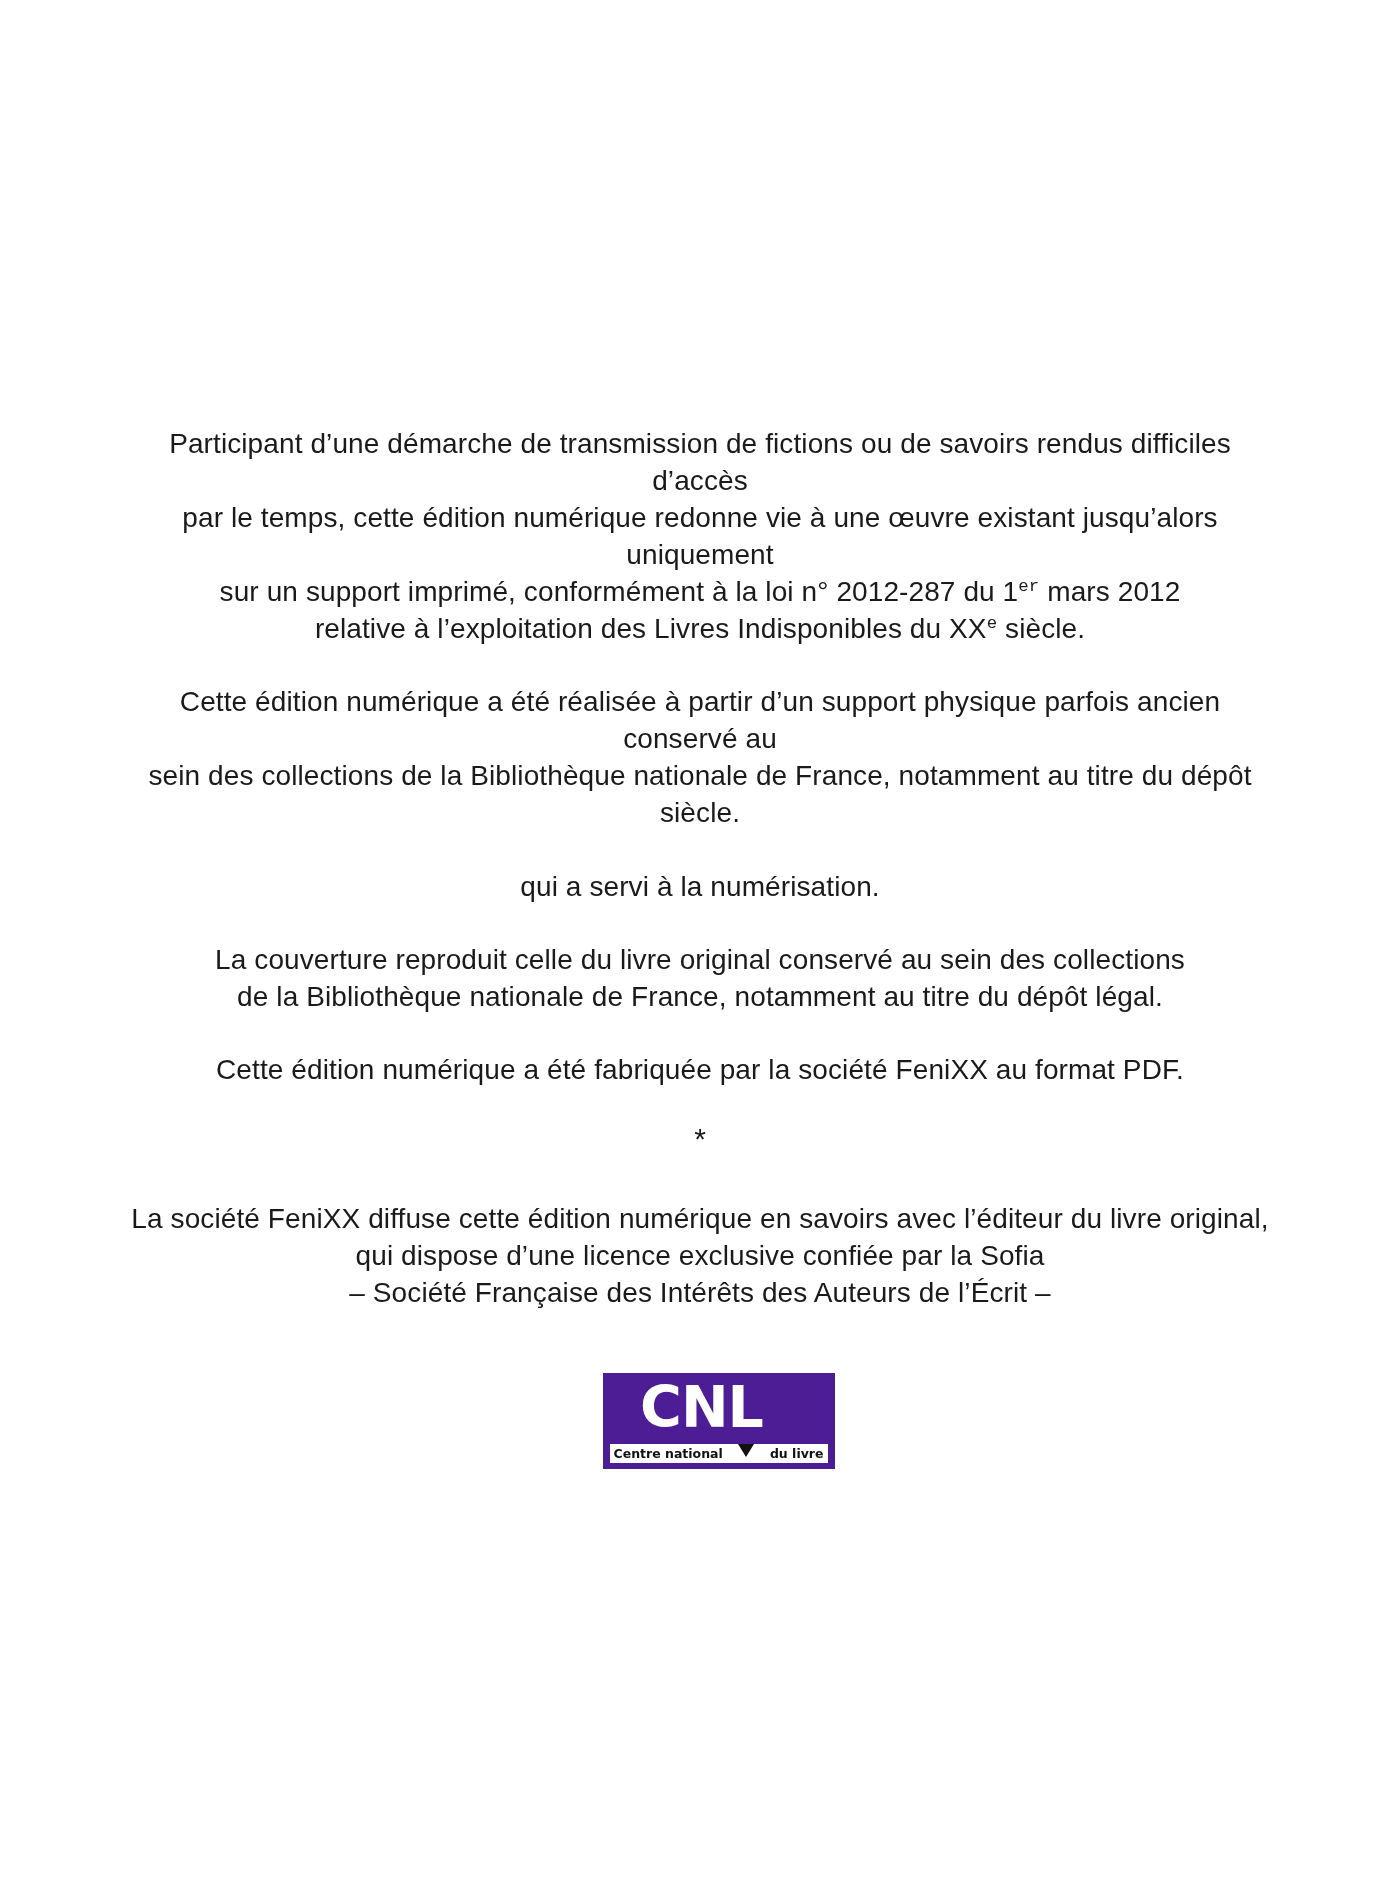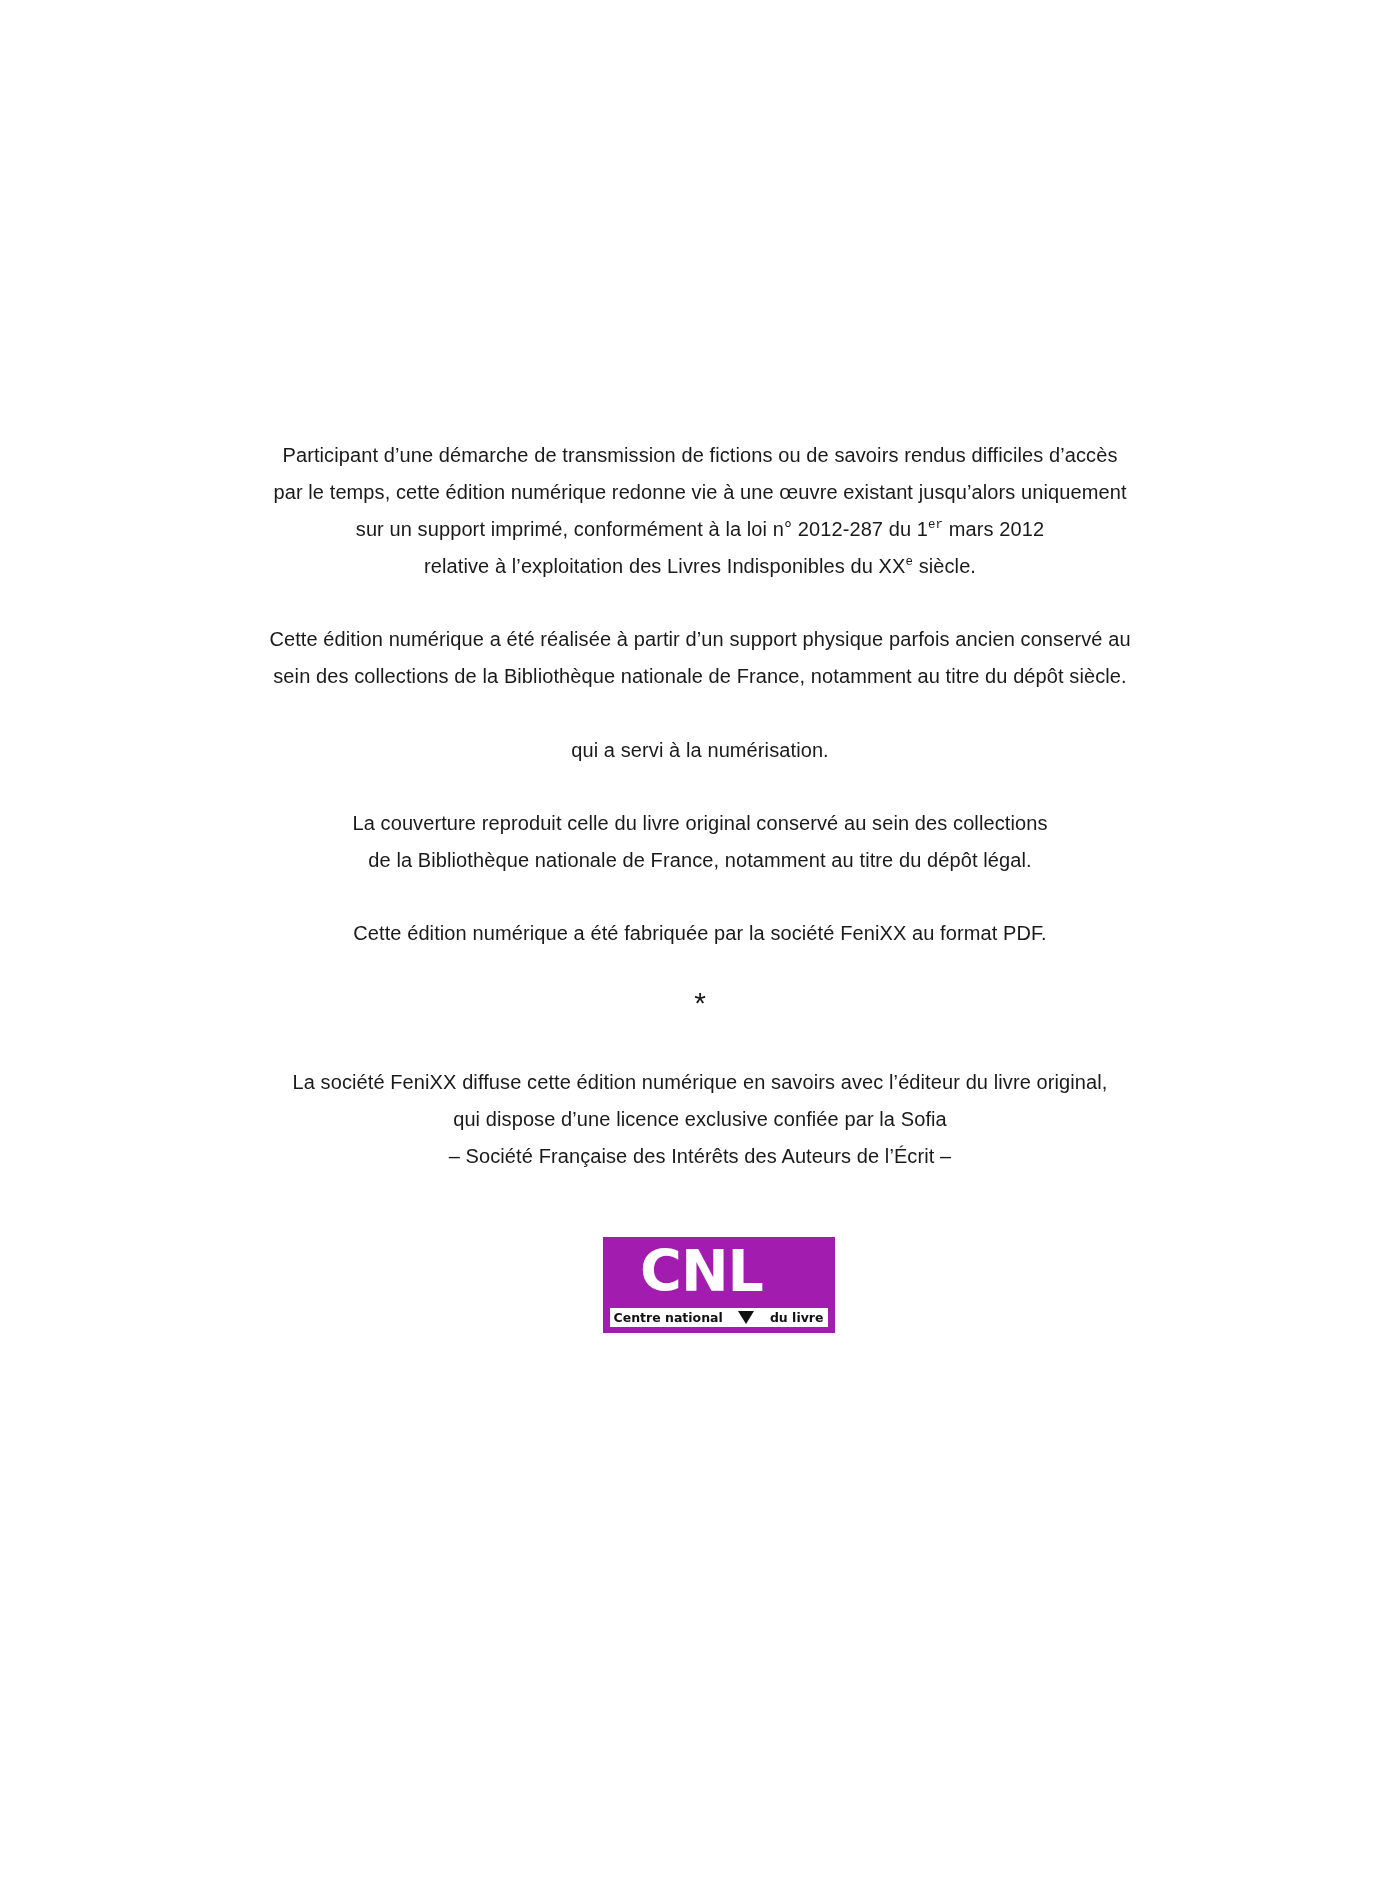--- a/index.html
+++ b/index.html
@@ -35,9 +35,9 @@
   }
 
   .para {
-    font-size: 20px;
+    font-size: 28px;
     line-height: 37px;
-    margin: 12px 0 36px 0;
+    margin: 0 0 36px 0;
     letter-spacing: 0.1px;
     white-space: pre-line;
   }

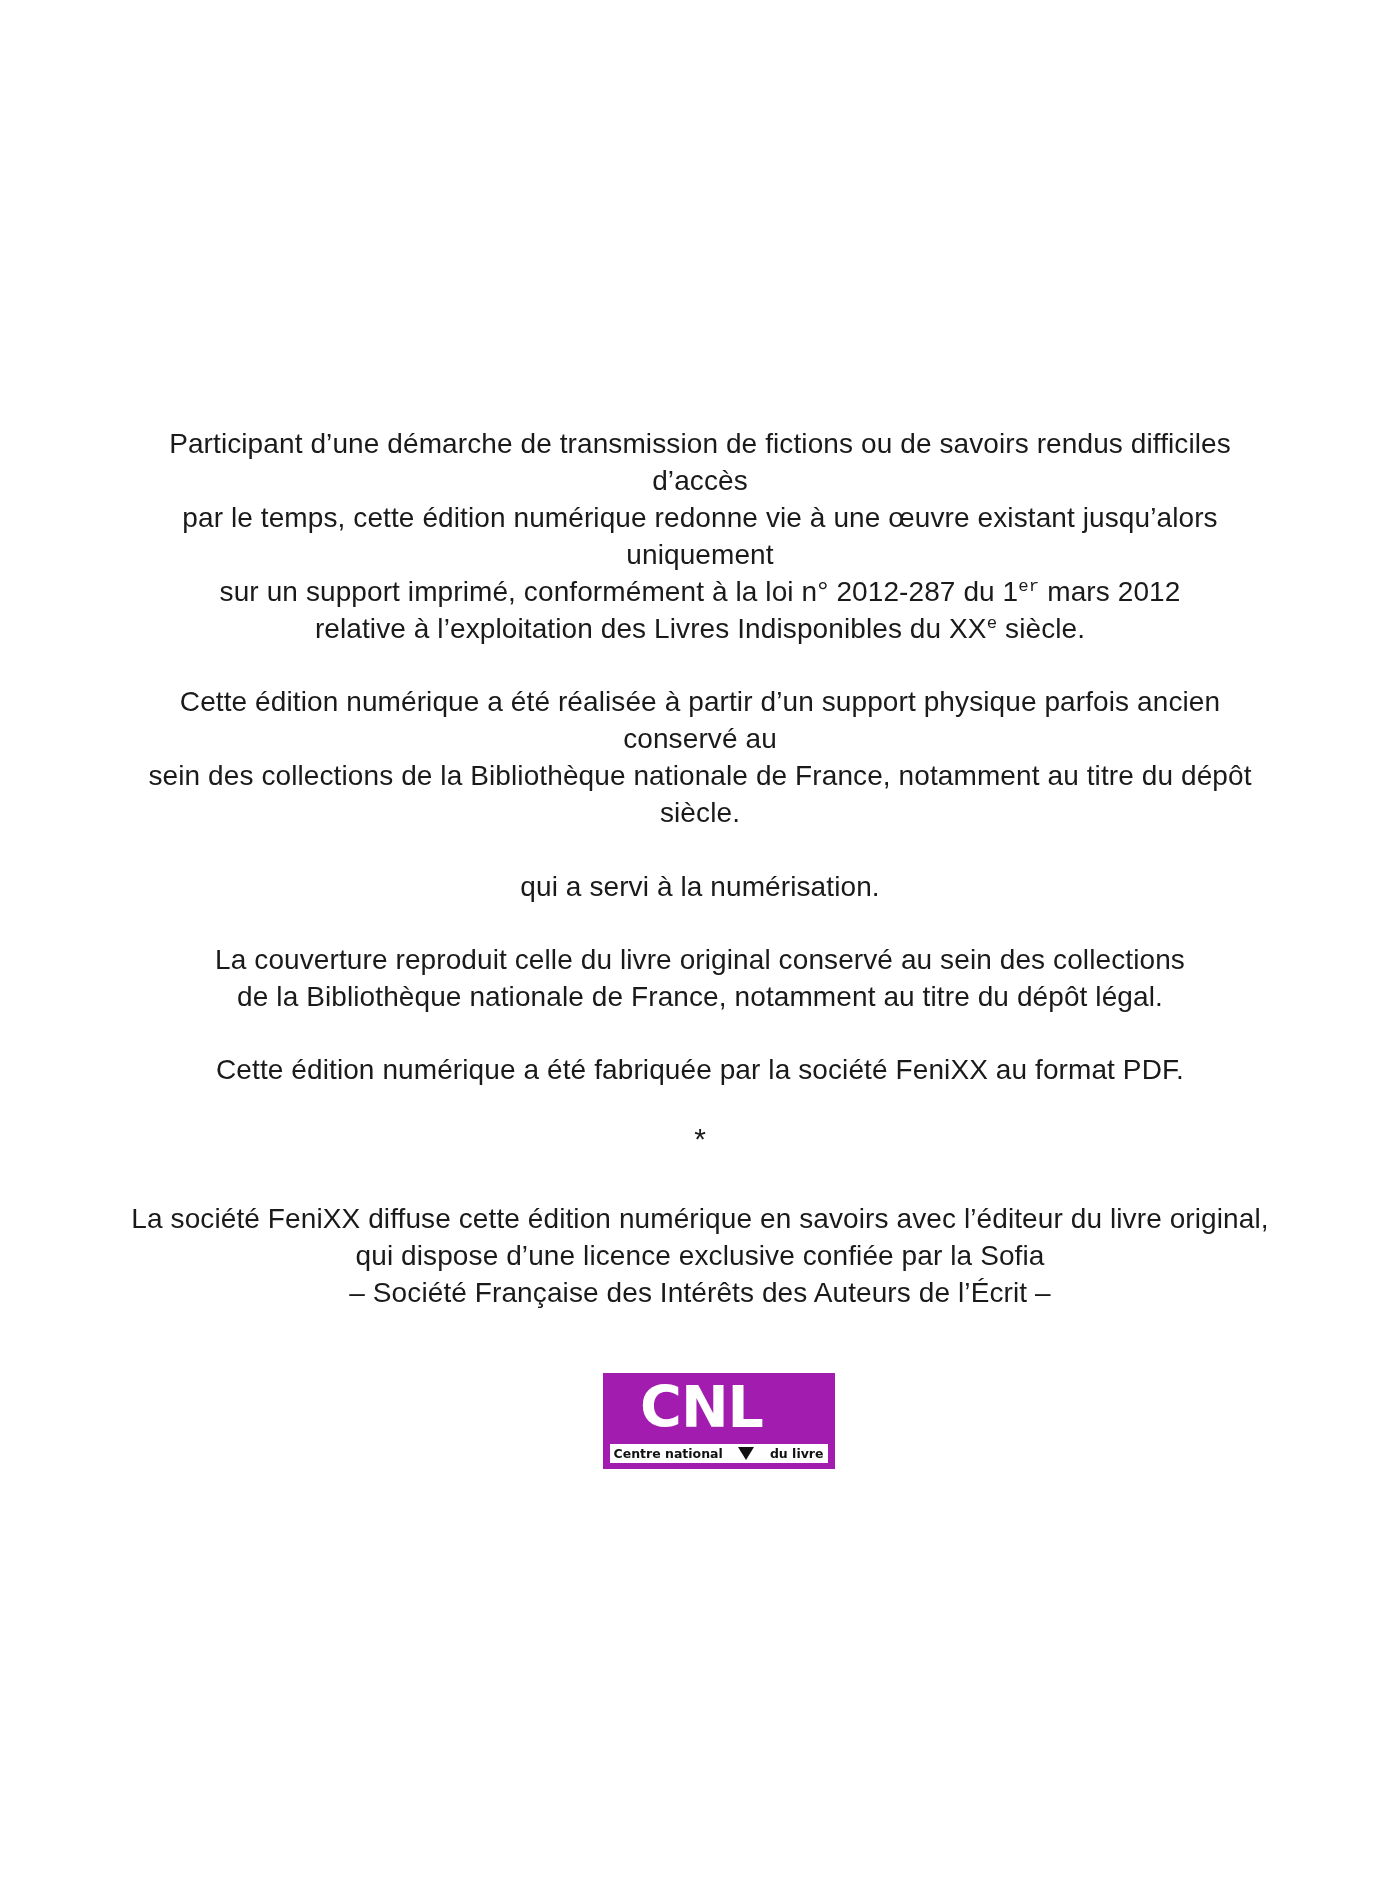--- a/index.html
+++ b/index.html
@@ -71,7 +71,7 @@
     display: inline-block;
     width: 232px;
     height: 96px;
-    background: #a21caf;
+    background: #4c1d95;
     position: relative;
     vertical-align: top;
     margin-left: 37px;

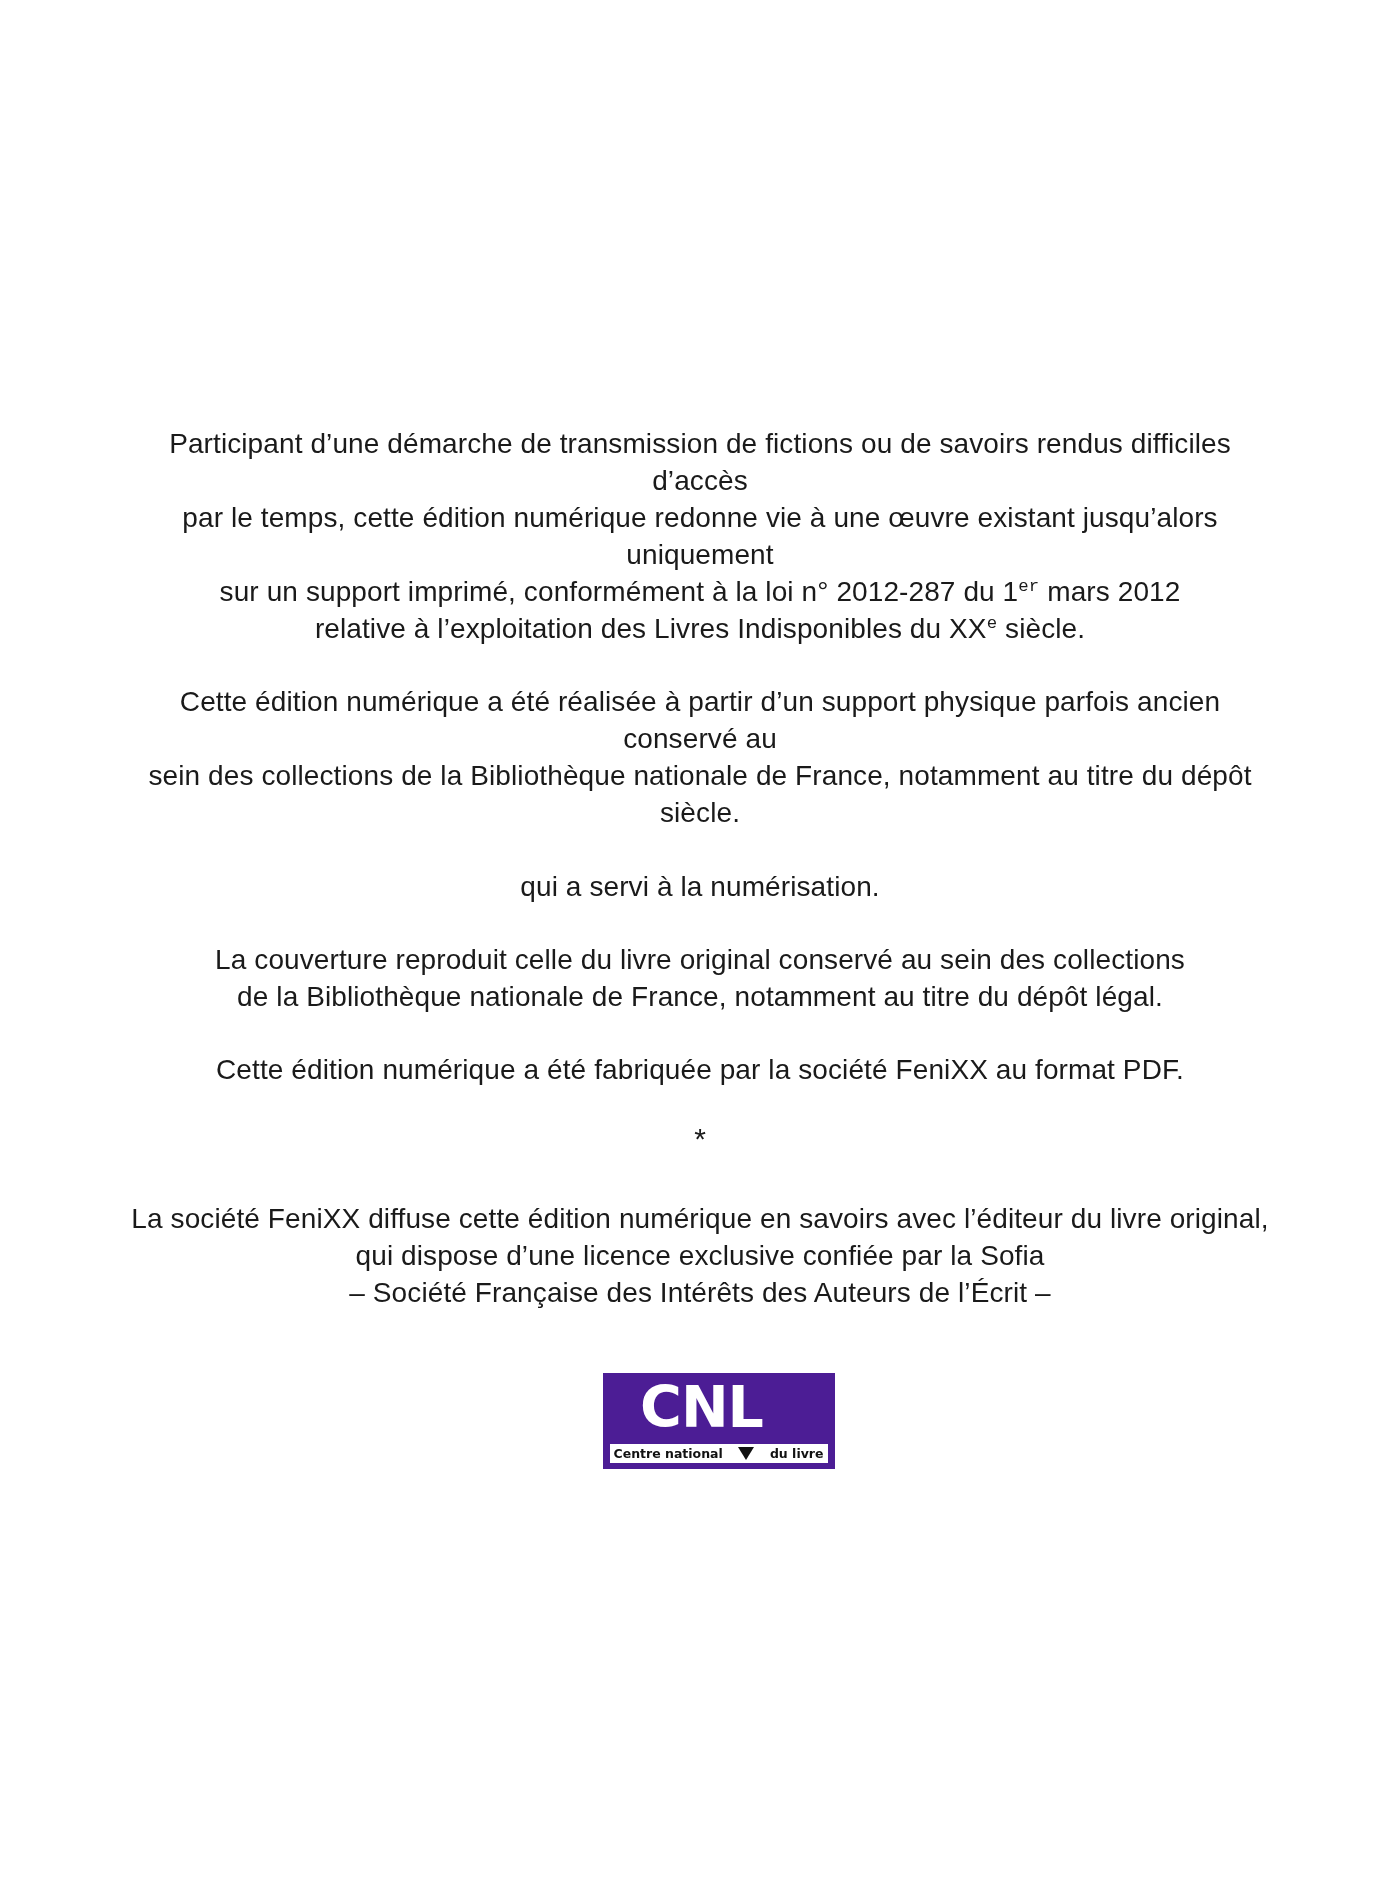--- a/index.html
+++ b/index.html
@@ -104,7 +104,6 @@
     font-size: 12.5px;
     line-height: 19px;
     display: flex;
-    align-items: center;
     justify-content: space-between;
     padding: 0 4px;
     box-sizing: border-box;

